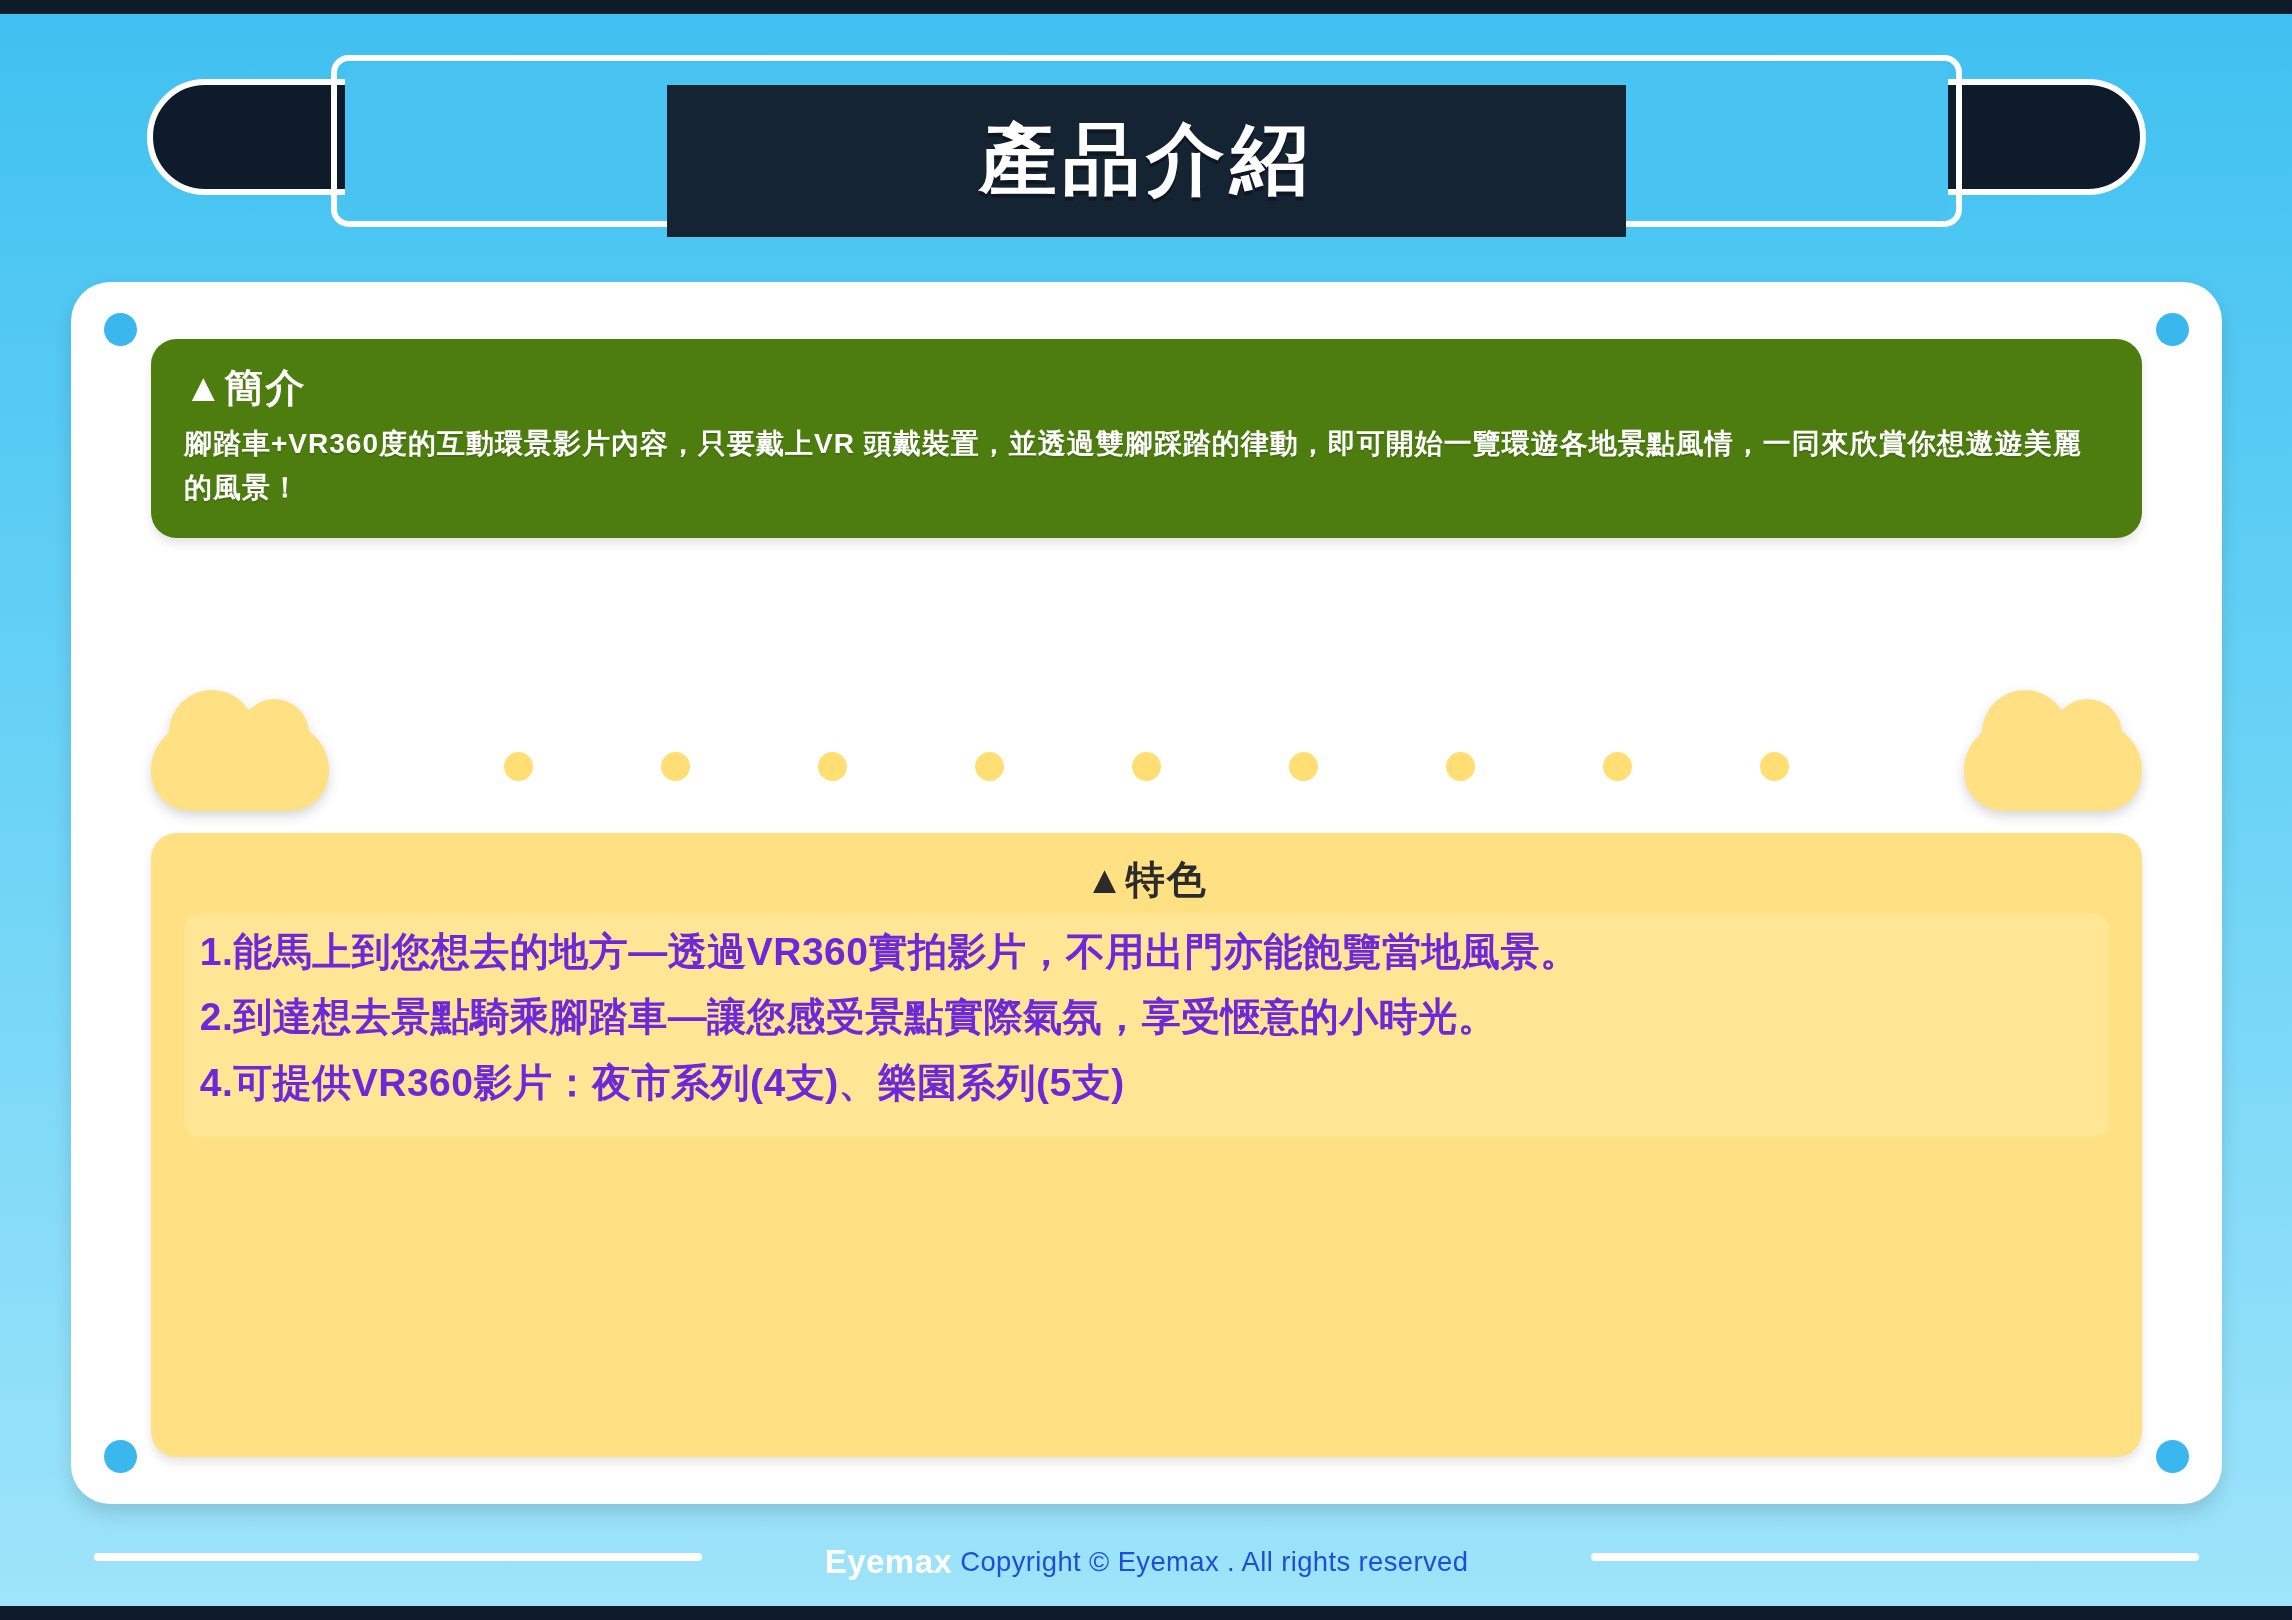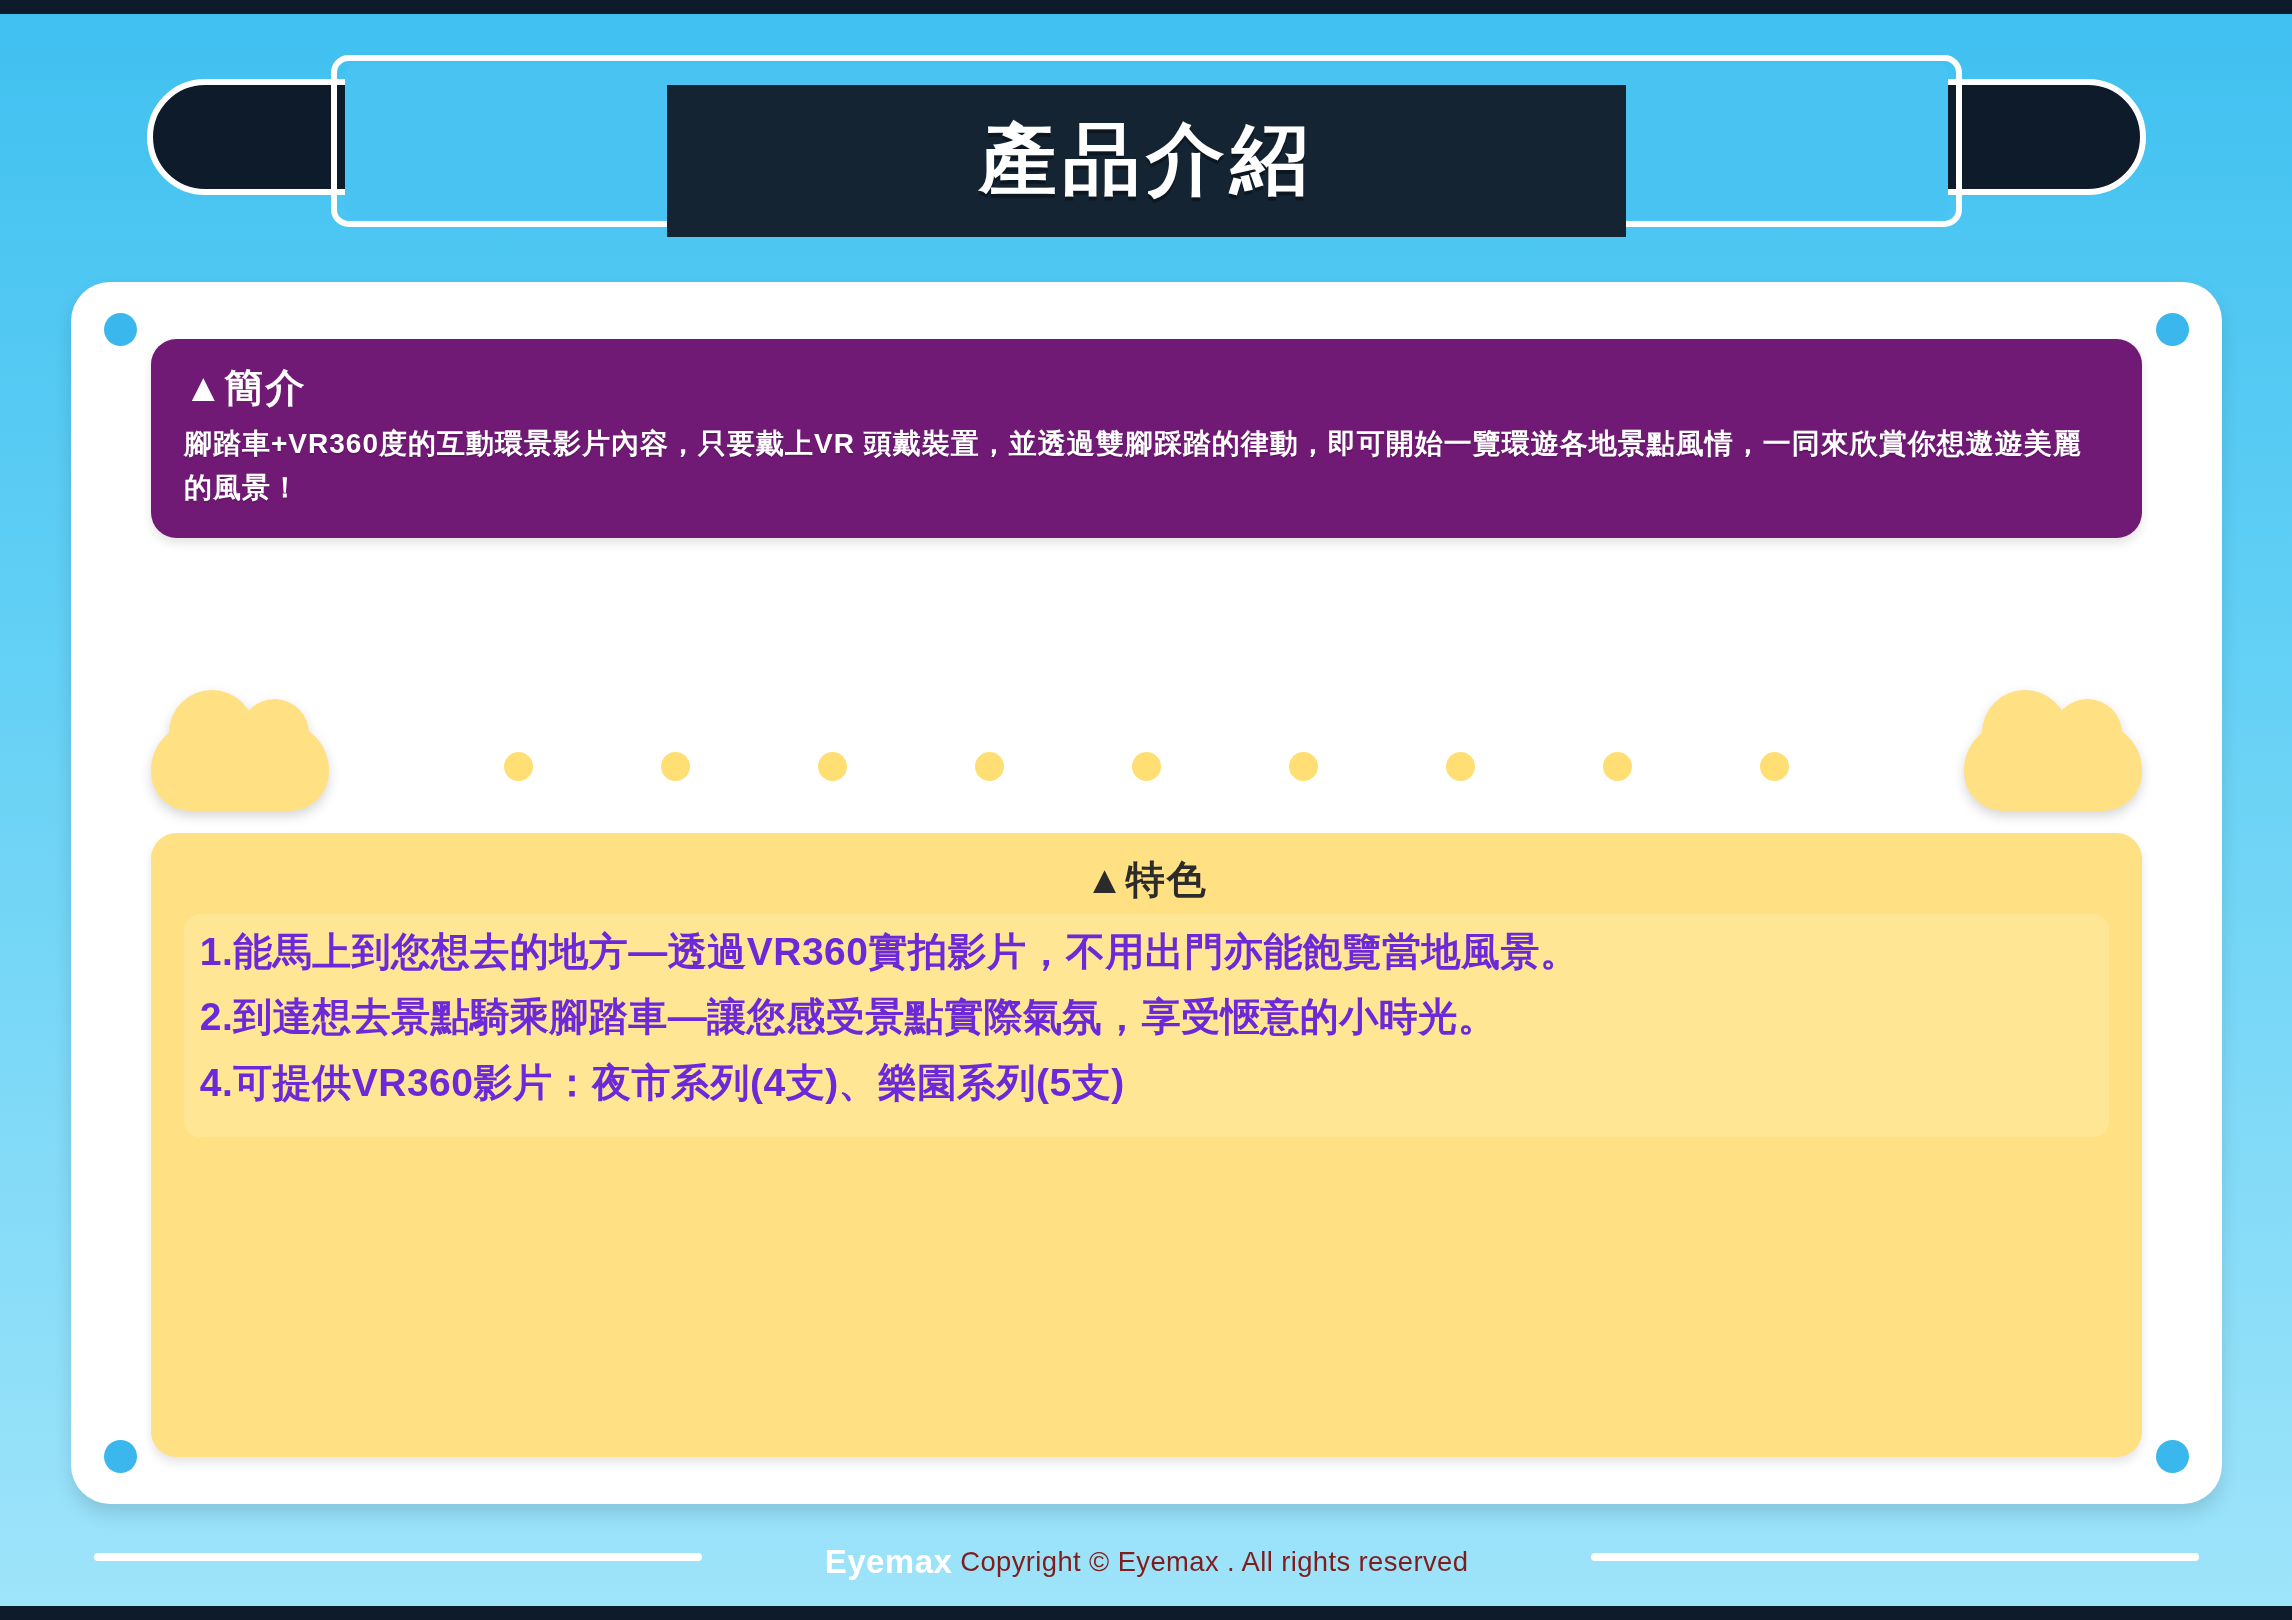--- a/index.html
+++ b/index.html
@@ -108,7 +108,7 @@
     position: absolute;
     left: 80px; right: 80px;
     top: 57px;
-    background: #701a75;
+    background: #4d7c0f;
     border-radius: 25.5px;
     padding: 21.6px 33px 29px 33px;
     box-shadow: 0 5.9px 9.8px rgba(0,0,0,0.10);

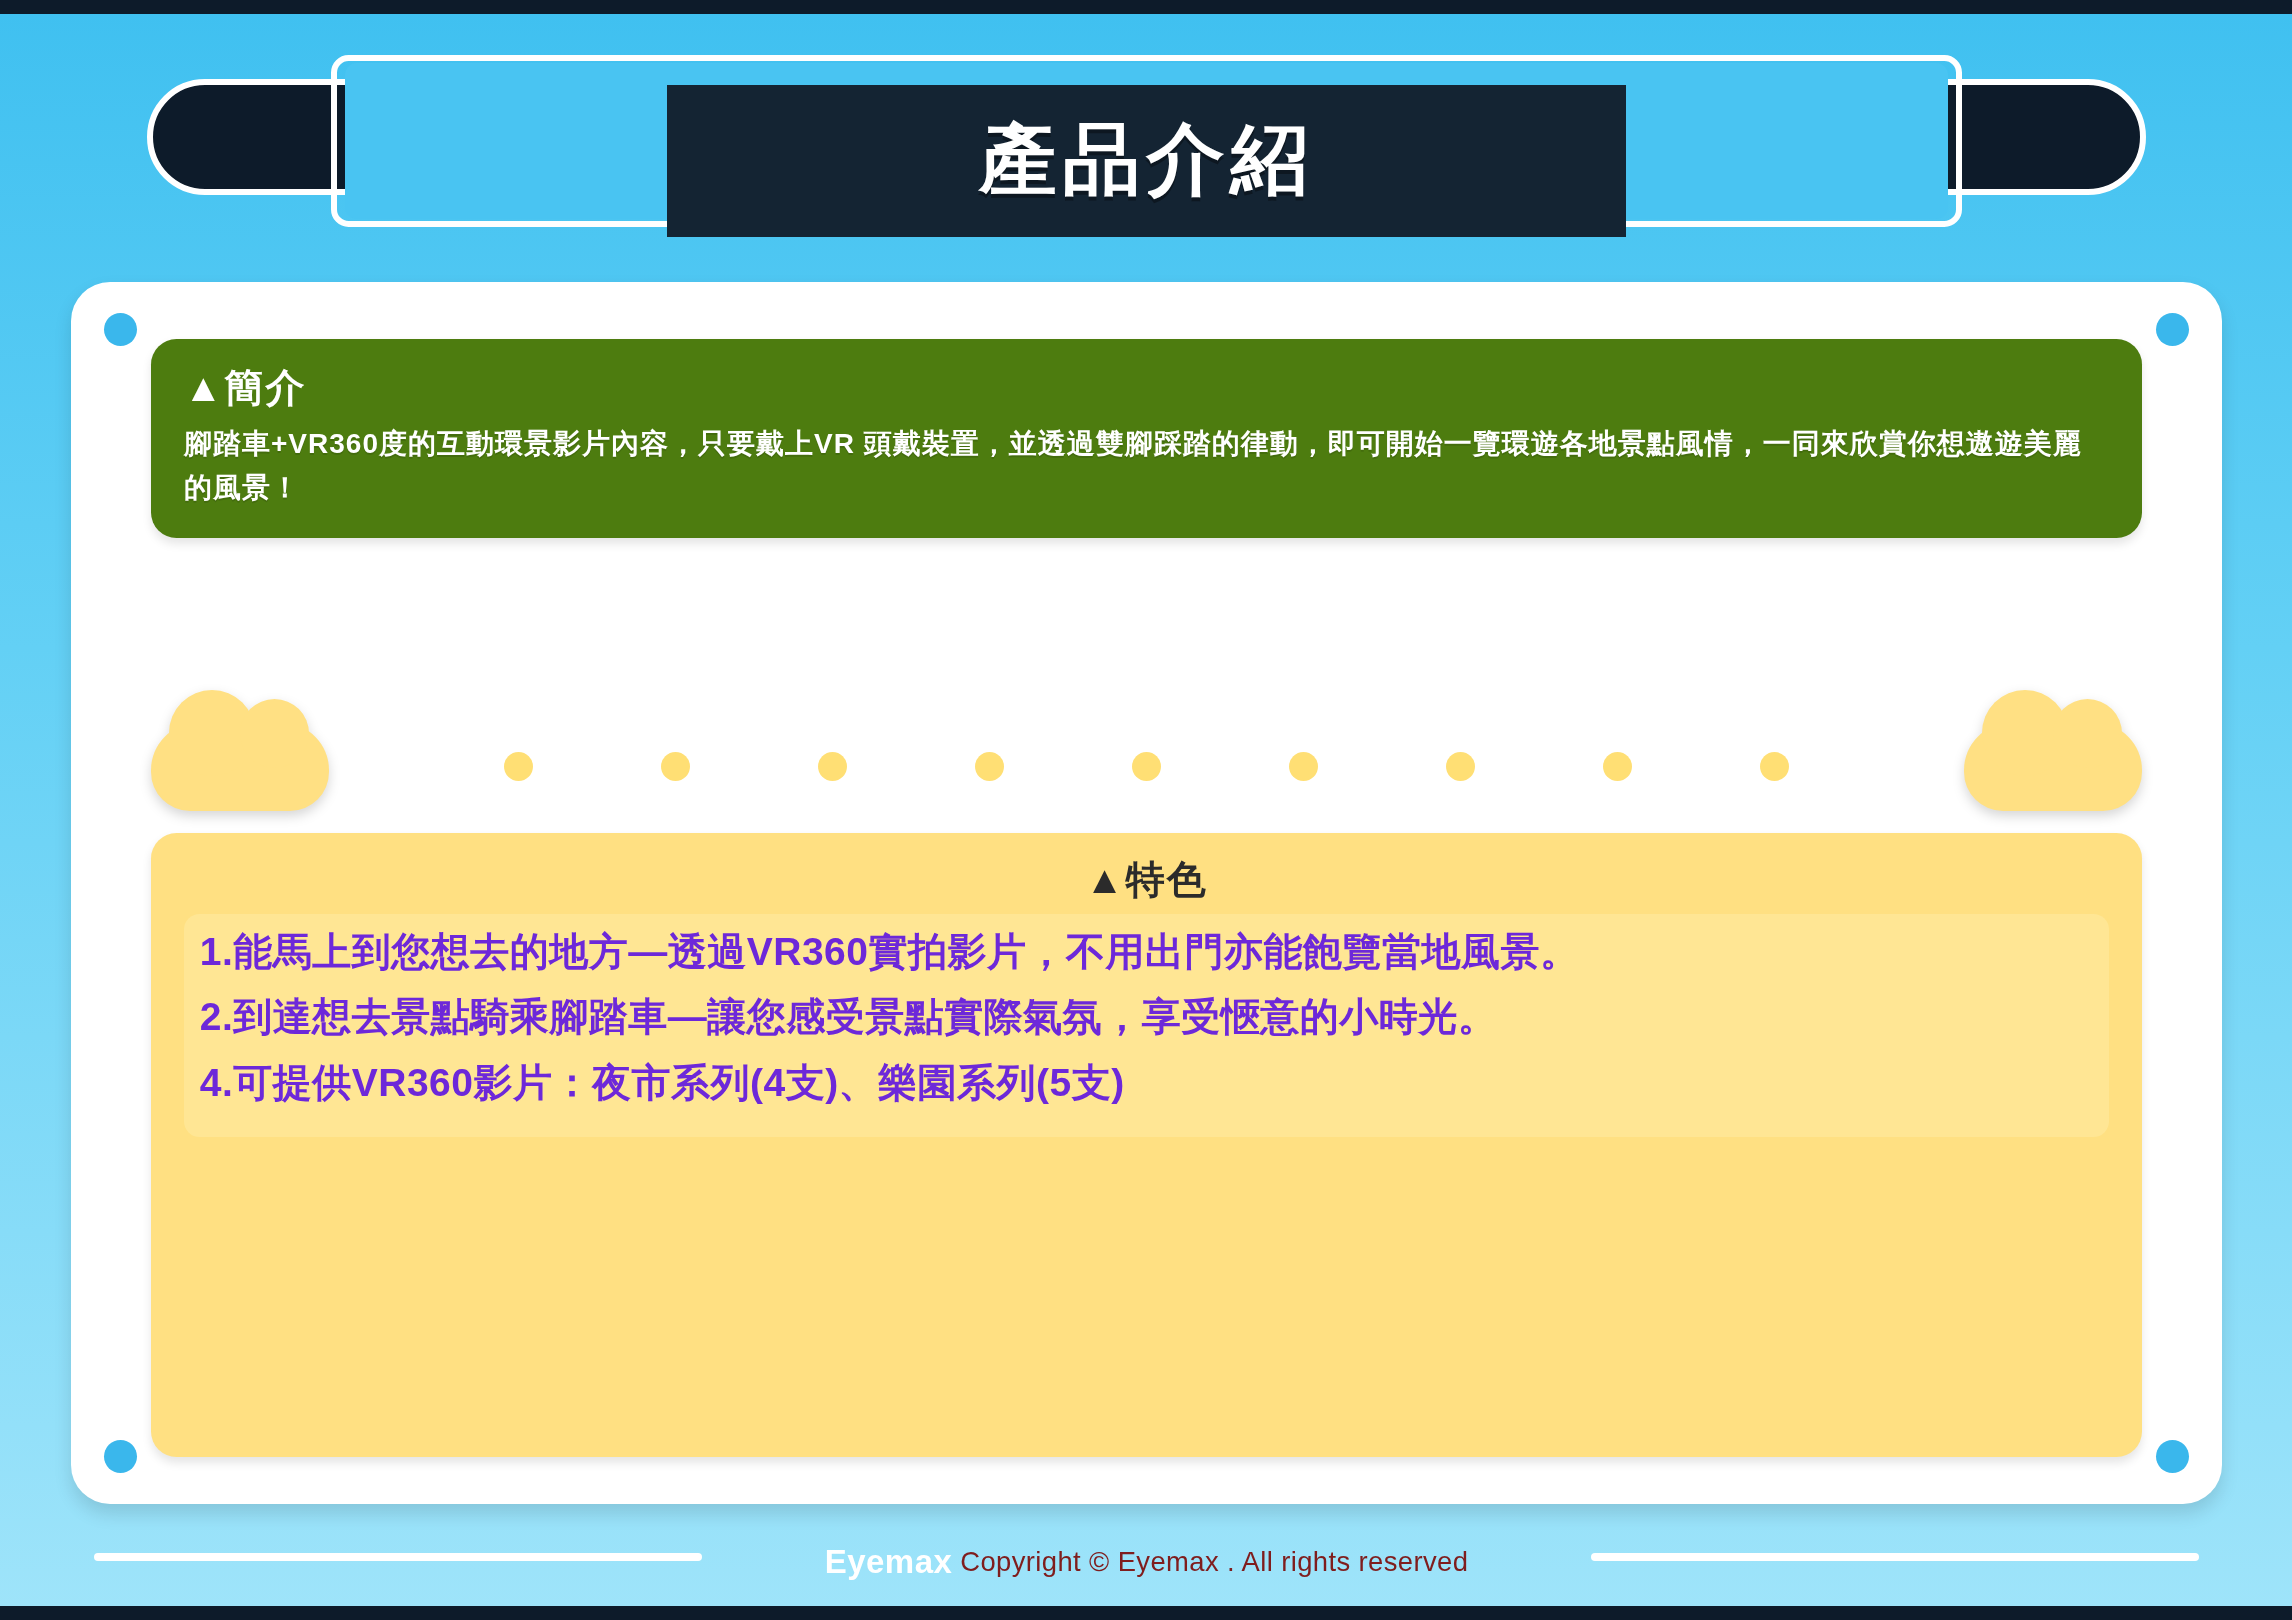--- a/index.html
+++ b/index.html
@@ -229,7 +229,7 @@
     z-index: 3;
   }
   .footer-copy {
-    color: #7f1d1d;
+    color: #1d4ed8;
     font-size: 27.4px;
     letter-spacing: 0.4px;
     margin-left: 7.8px;

